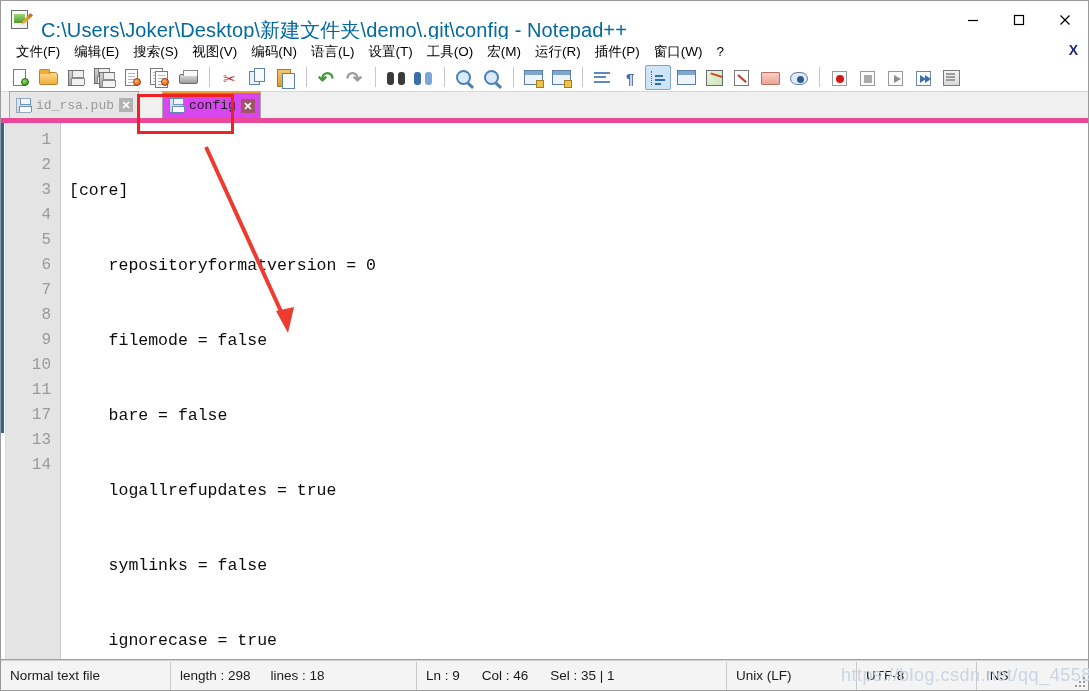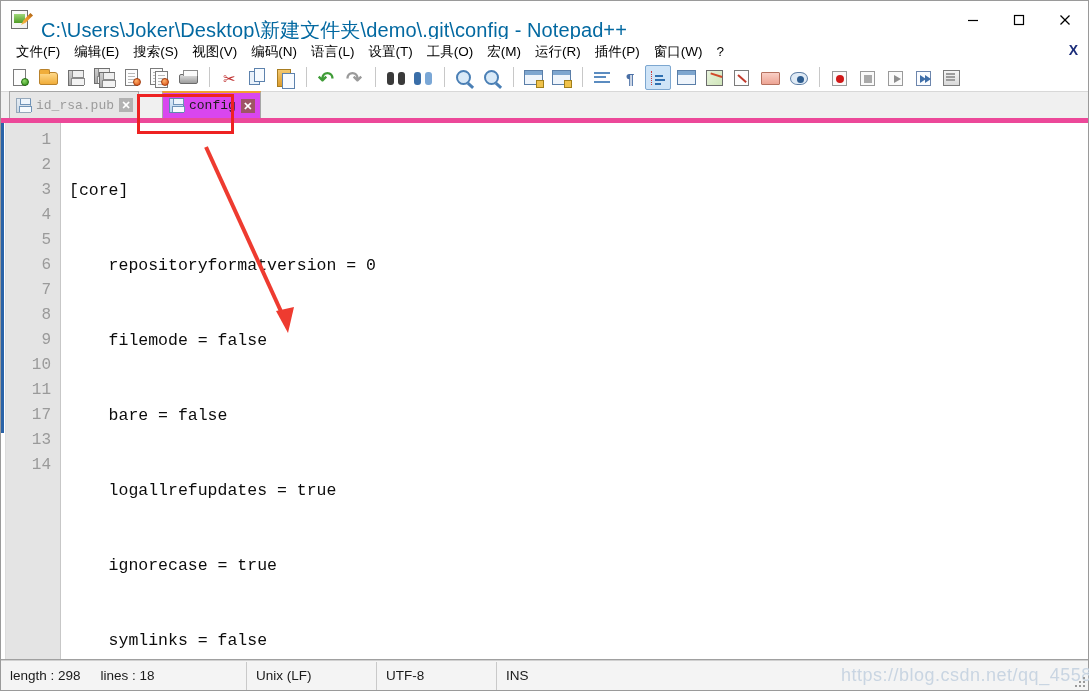--- a/index.html
+++ b/index.html
@@ -537,8 +537,8 @@
       <div class="codeline">    filemode = false</div>
       <div class="codeline">    bare = false</div>
       <div class="codeline">    logallrefupdates = true</div>
+      <div class="codeline">    symlinks = false</div>
       <div class="codeline">    ignorecase = true</div>
-      <div class="codeline">    symlinks = false</div>
       
       
       

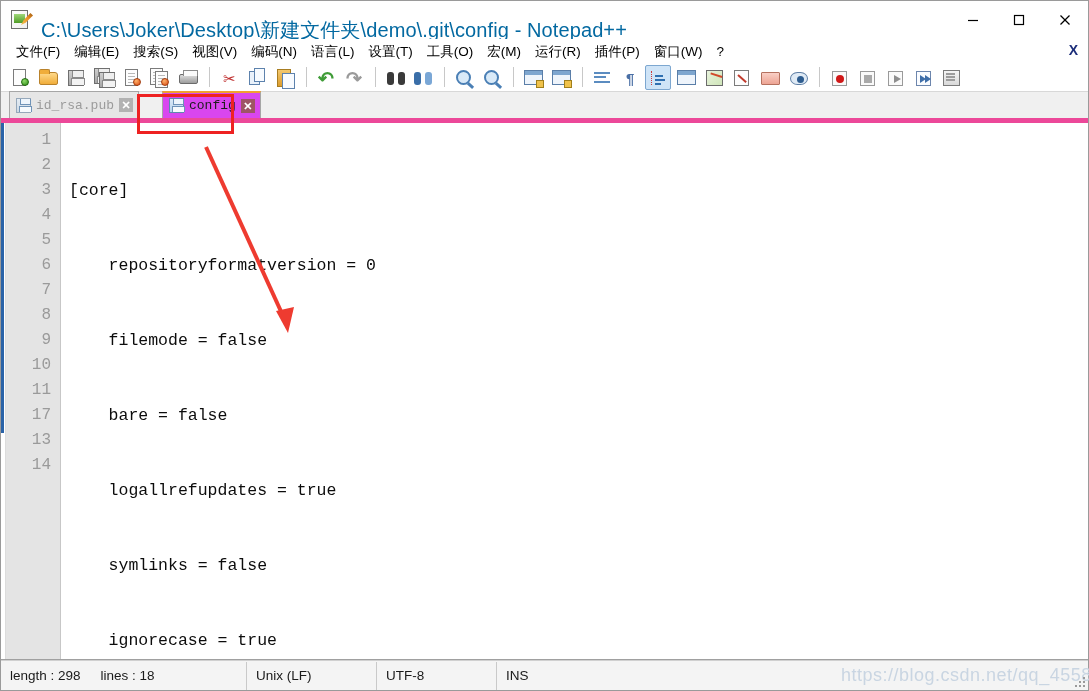--- a/index.html
+++ b/index.html
@@ -550,6 +550,7 @@
   </div>
 
   <div class="statusbar">
+    <div class="sb-cell w1">Normal text file</div>
     <div class="sb-cell w2">
       <span>length : 298</span>
       <span>lines : 18</span>

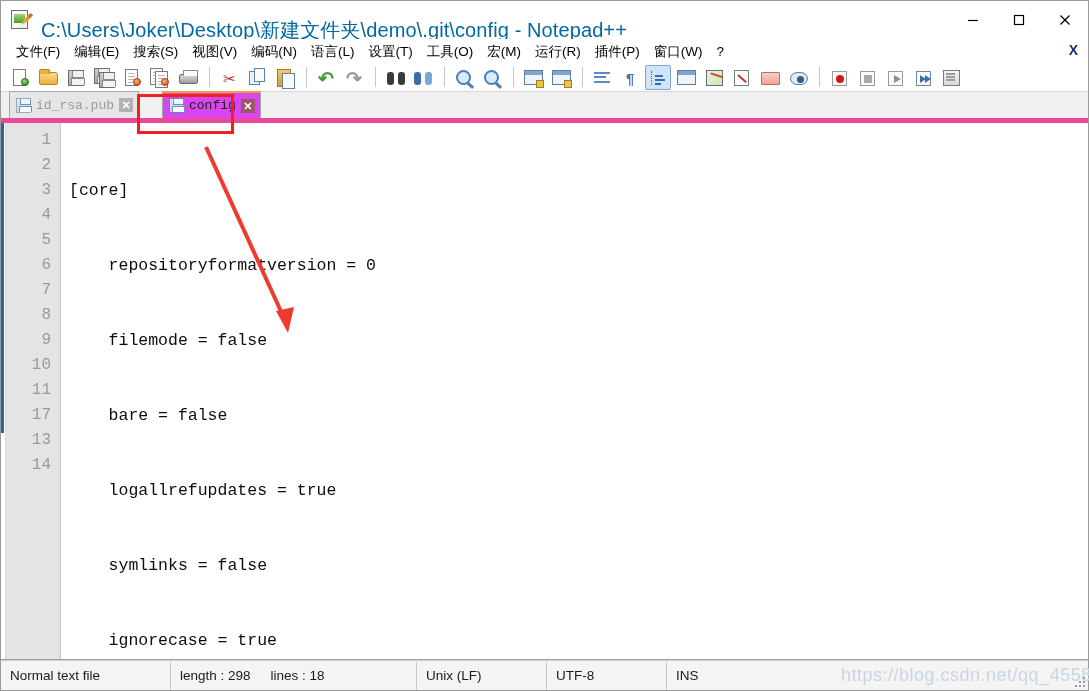--- a/index.html
+++ b/index.html
@@ -555,6 +555,11 @@
       <span>length : 298</span>
       <span>lines : 18</span>
     </div>
+    <div class="sb-cell w3">
+      <span>Ln : 9</span>
+      <span>Col : 46</span>
+      <span>Sel : 35 | 1</span>
+    </div>
     <div class="sb-cell w4">Unix (LF)</div>
     <div class="sb-cell w5">UTF-8</div>
     <div class="sb-cell w6">INS</div>

